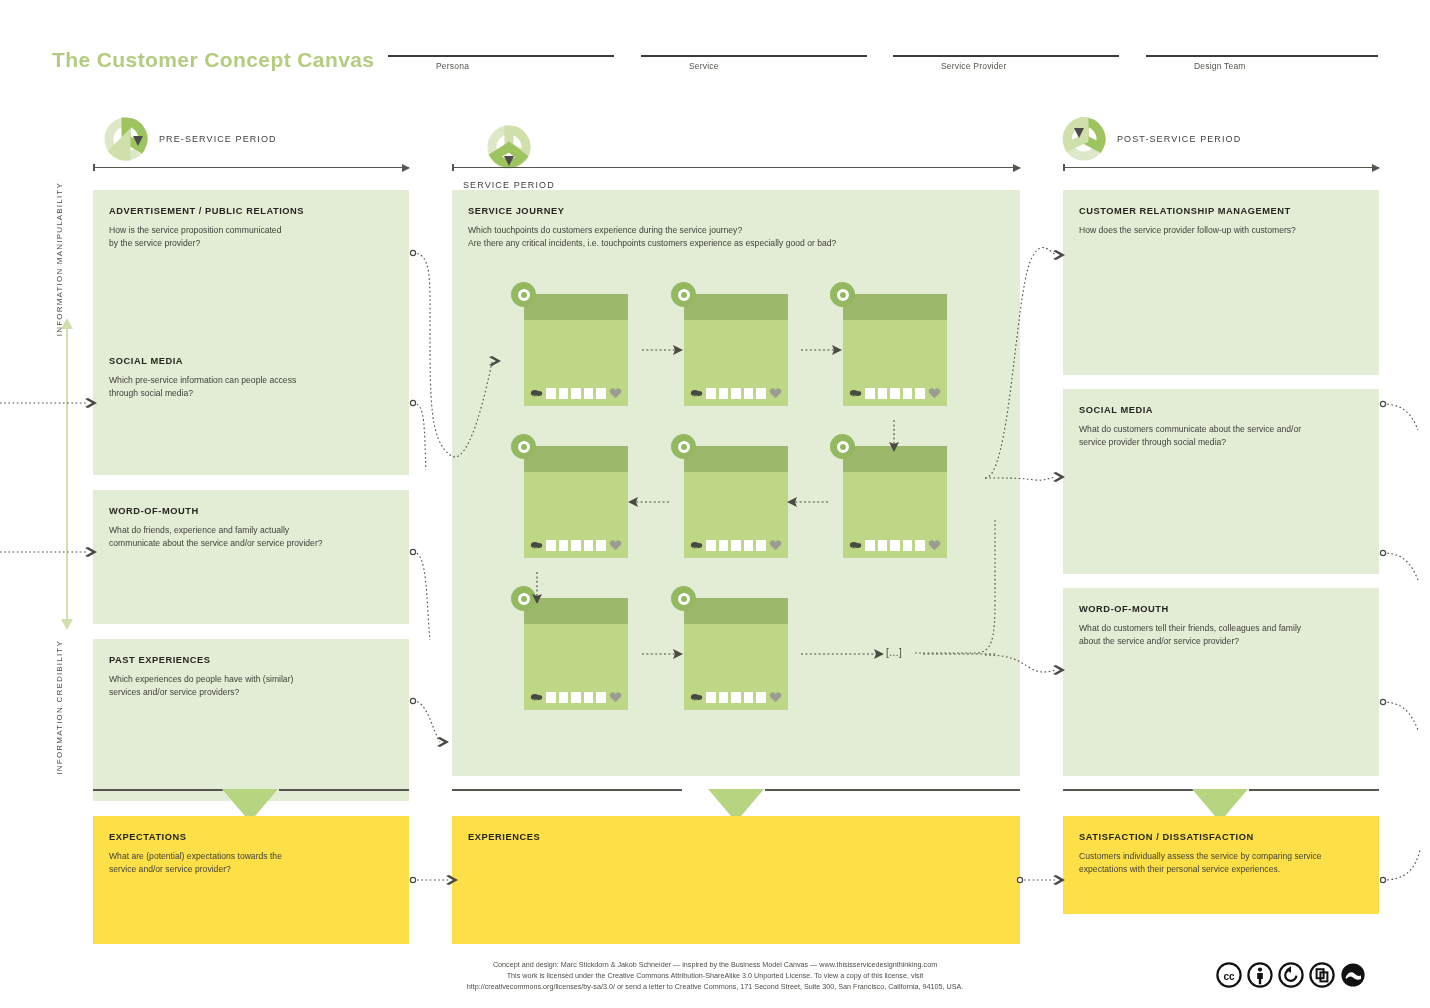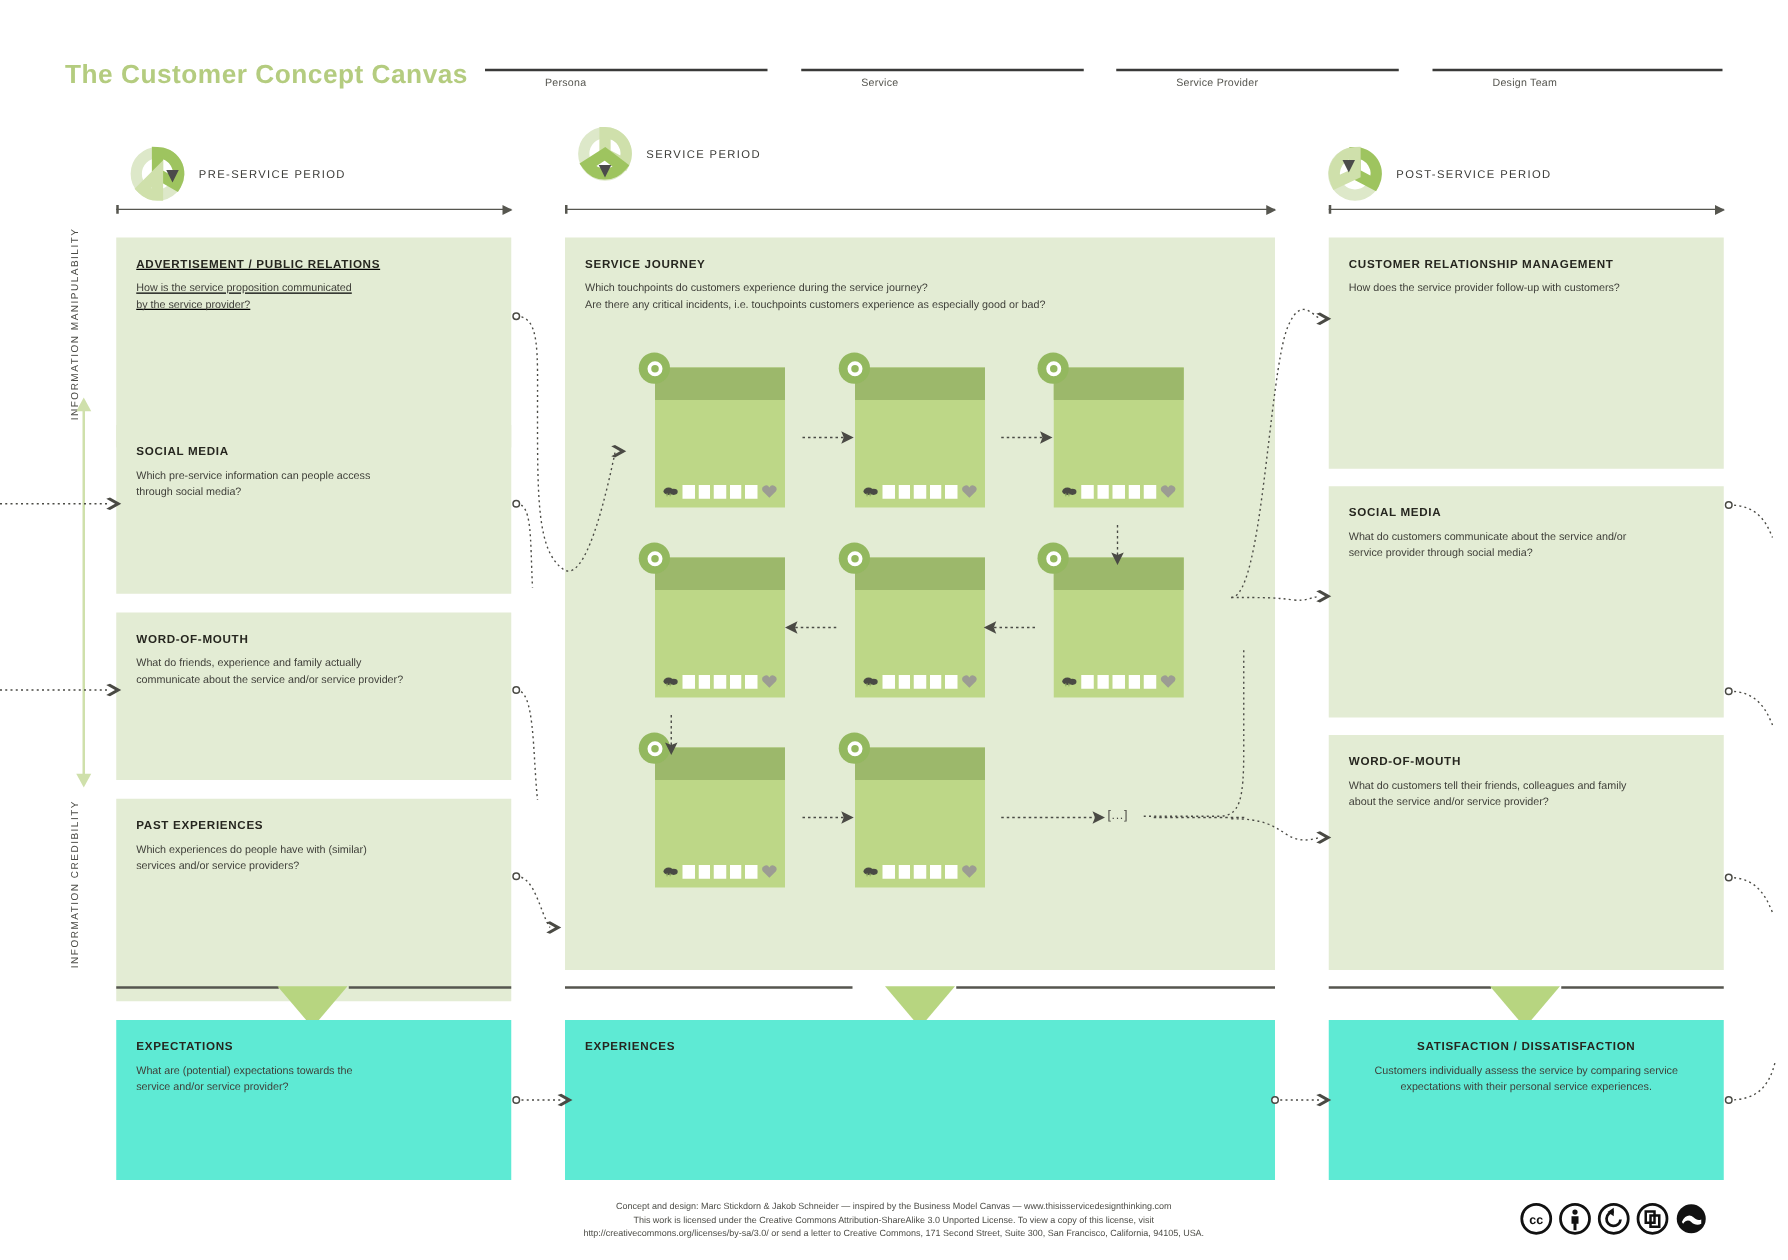--- a/index.html
+++ b/index.html
@@ -135,7 +135,7 @@
     <span class="plabel">PRE-SERVICE PERIOD</span>
   </div>
 
-  <div class="period" style="left:463px; top:102px;">
+  <div class="period" style="left:463px; top:126px;flex-direction:column;">
     <svg width="42" height="42" viewBox="0 0 42 42">
       <circle cx="21" cy="21" r="17" fill="none" stroke="#dde8c9" stroke-width="9"></circle>
       <path d="M21 4 A17 17 0 0 1 36 29 L21 21 Z" fill="none" stroke="#cfe0ab" stroke-width="9"></path>

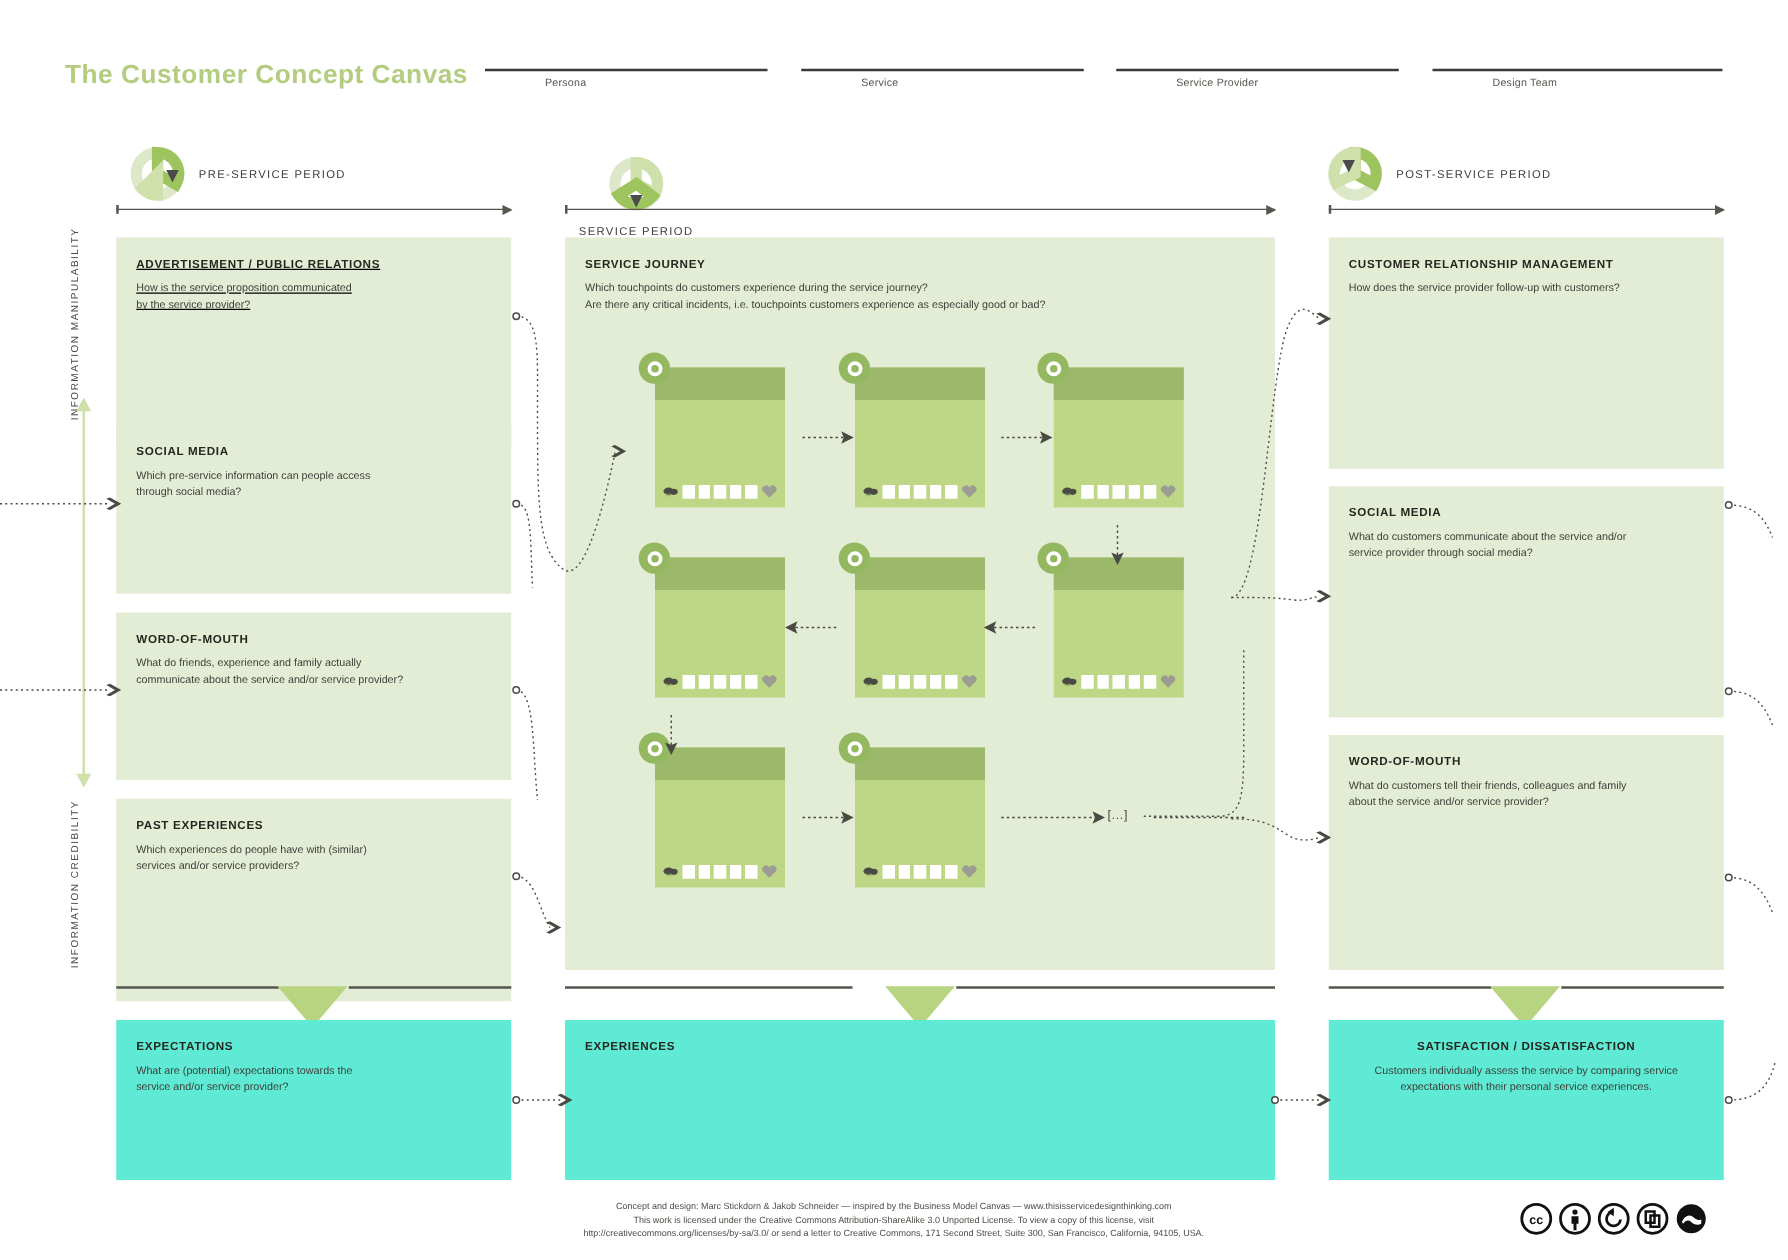--- a/index.html
+++ b/index.html
@@ -167,7 +167,7 @@
     <polygon points="7,312 13,301 1,301" fill="#cfe0ab"></polygon>
   </svg>
 
-  <div class="panel pad" style="left:93px; top:190px; width:316px; height:168px;text-decoration:underline;">
+  <div class="panel pad" style="left:93px; top:190px; width:316px; height:168px;">
     <div class="box-title">ADVERTISEMENT / PUBLIC RELATIONS</div>
     <div class="box-body">How is the service proposition communicated
 by the service provider?</div>

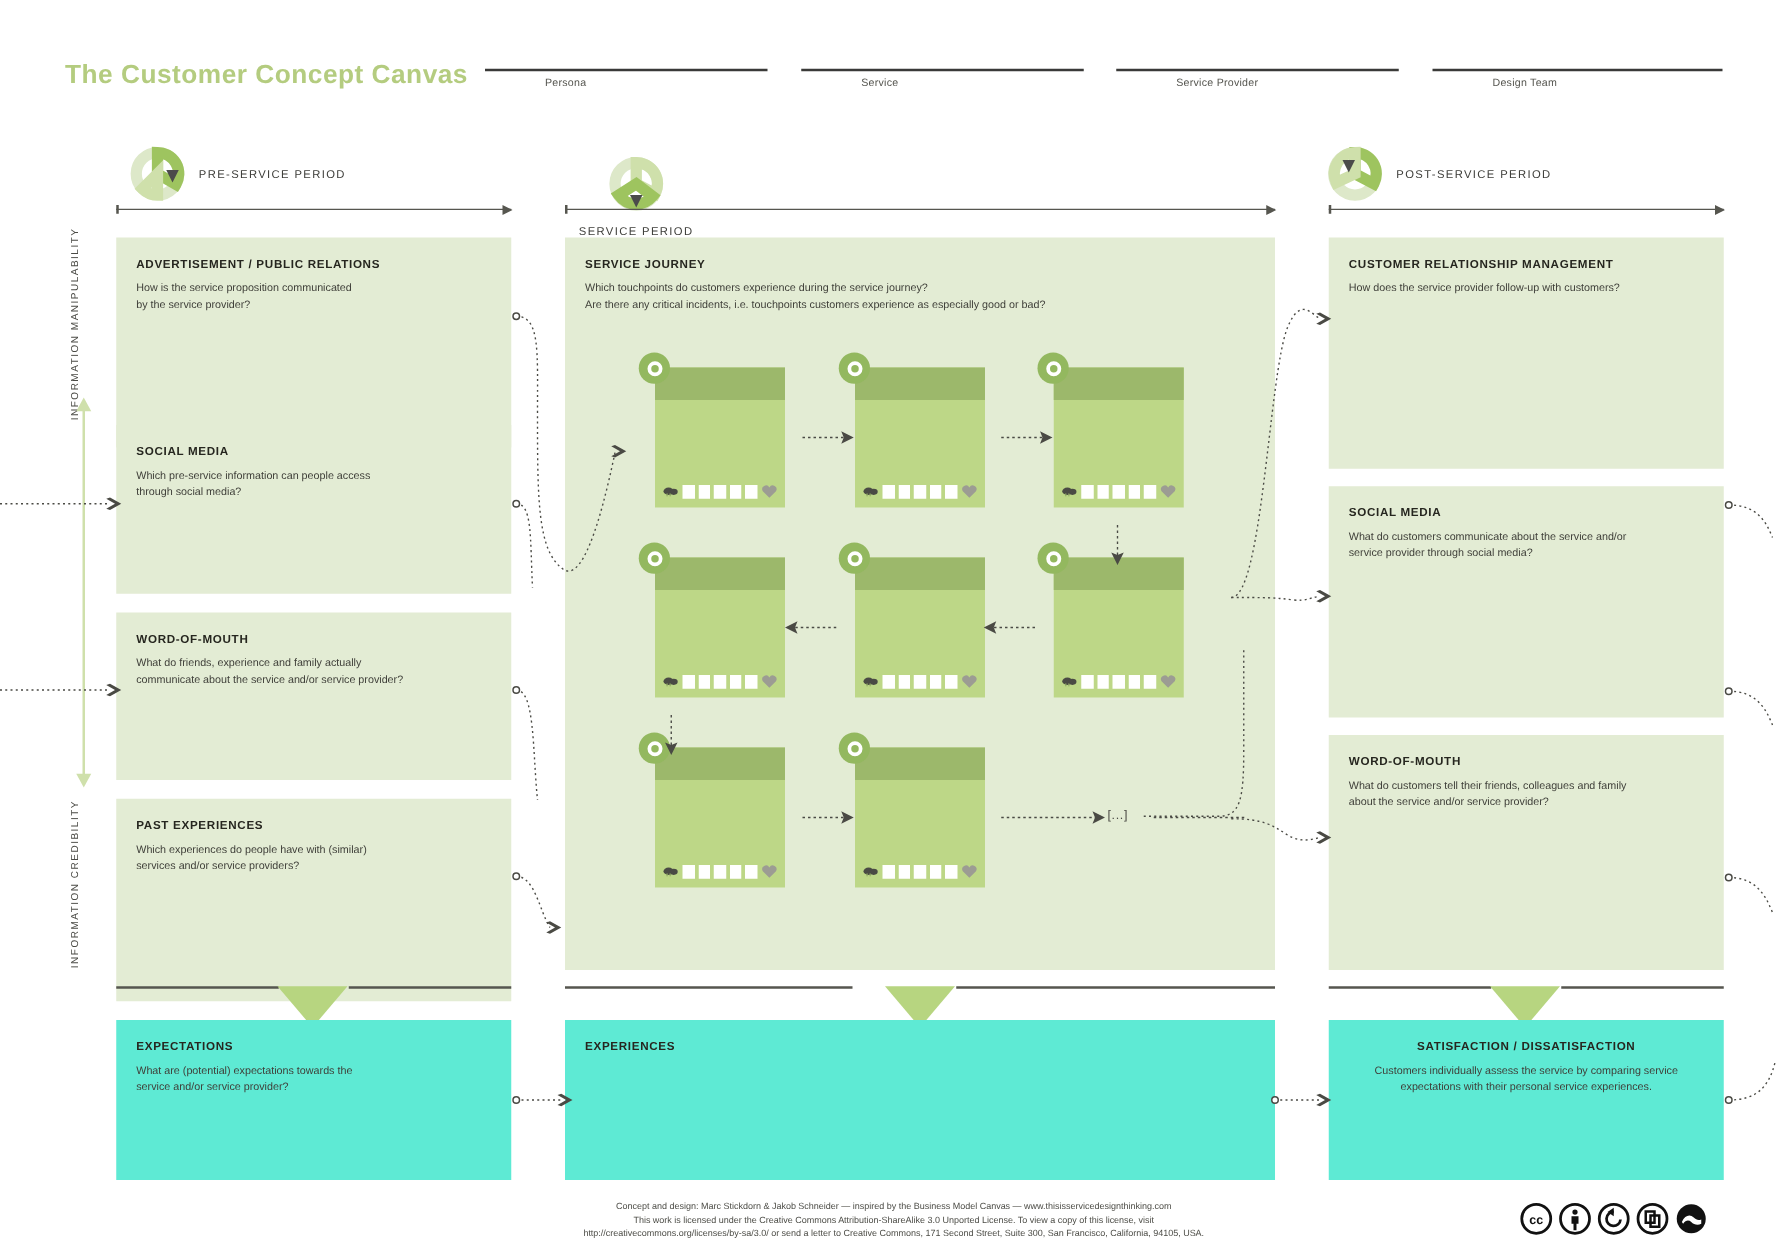--- a/index.html
+++ b/index.html
@@ -51,7 +51,7 @@
 
   
   .panel { position: absolute; background: #e3ecd4; }
-  .panel-strong { position: absolute; background: #5eead4; }
+  .panel-strong { position: absolute; background: #fde047; }
   .box-title {
     font-size: 9.3px; font-weight: bold; letter-spacing: .55px;
     color: #26261f; margin-bottom: 8px;

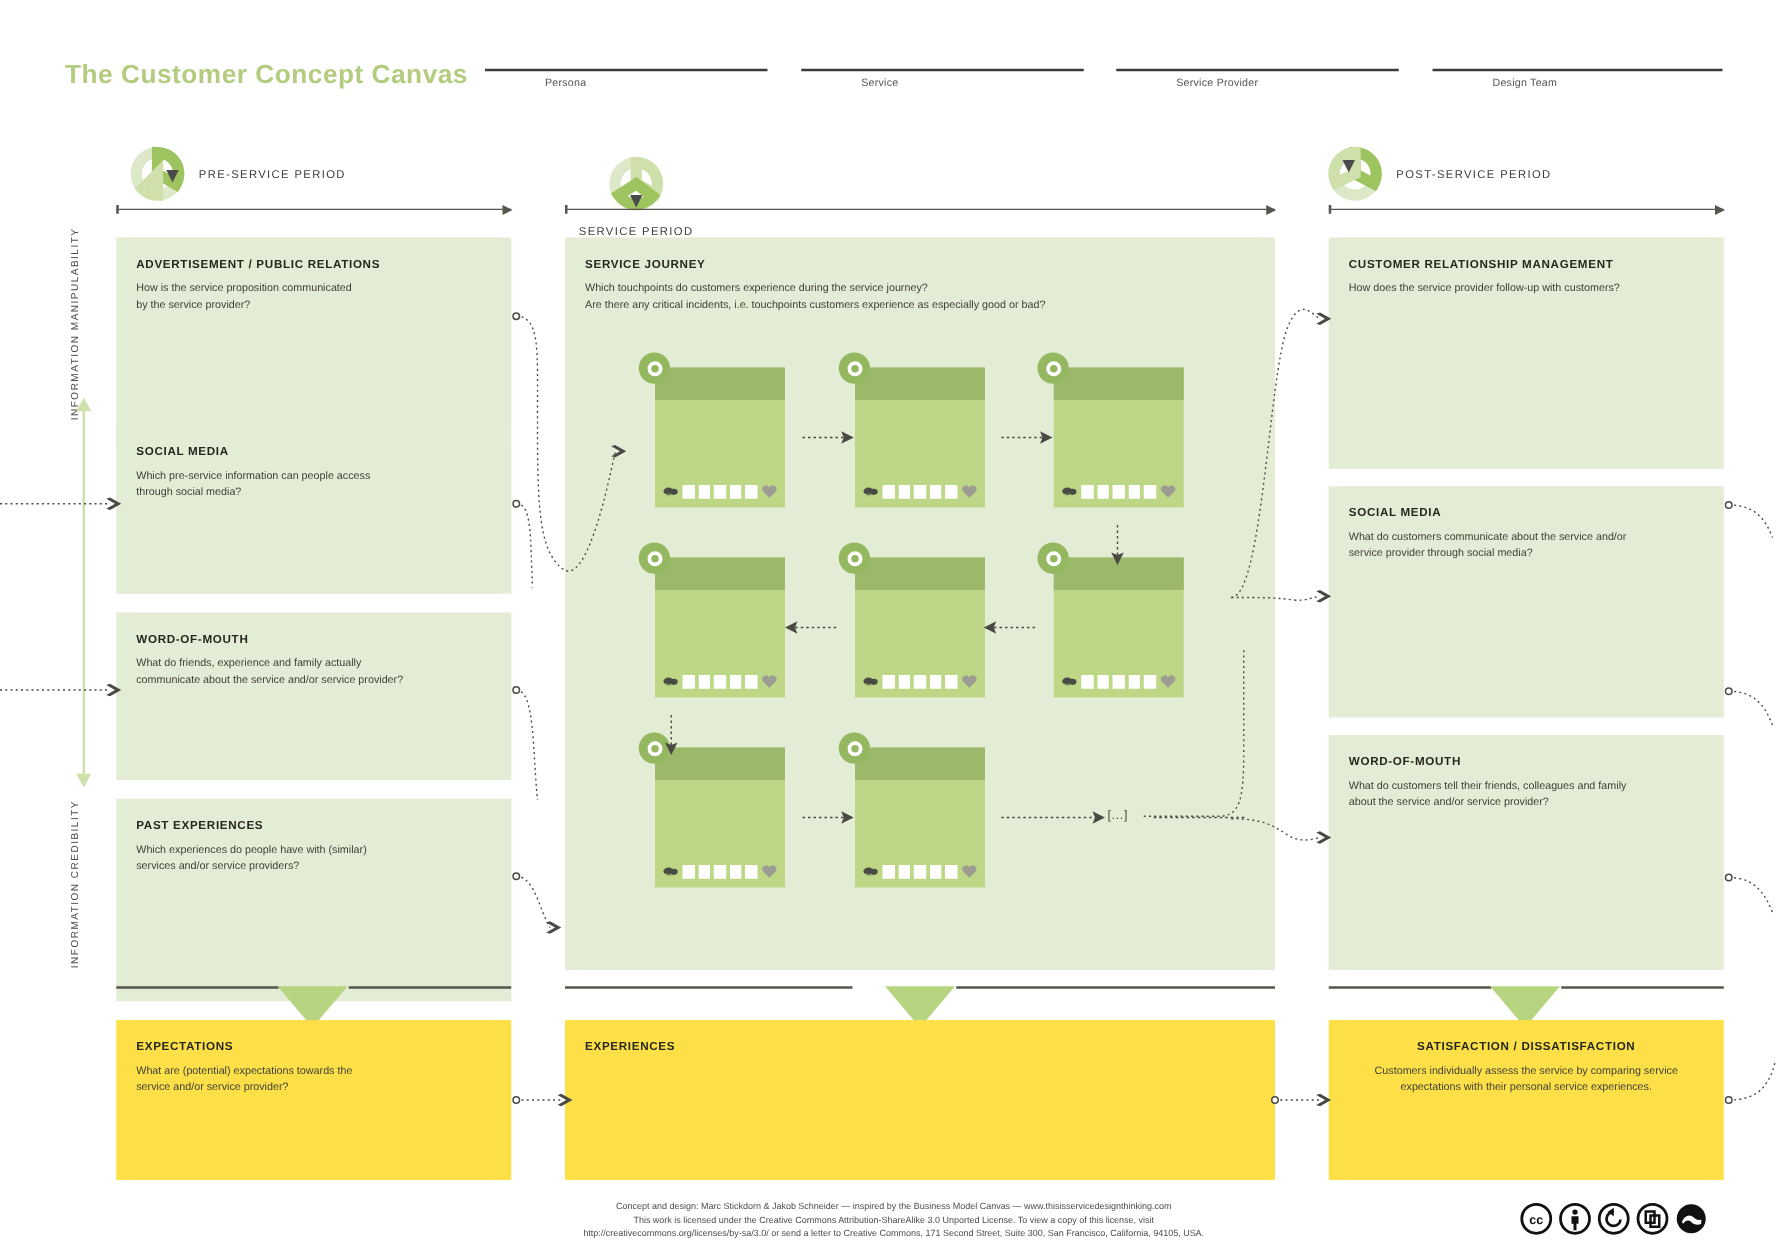--- a/index.html
+++ b/index.html
@@ -438,7 +438,7 @@
   <div class="panel-strong pad" style="left:452px; top:816px; width:568px; height:128px;">
     <div class="box-title">EXPERIENCES</div>
   </div>
-  <div class="panel-strong pad" style="left:1063px; top:816px; width:316px; height:128px;text-align:center;">
+  <div class="panel-strong pad" style="left:1063px; top:816px; width:316px; height:98px;">
     <div class="box-title">SATISFACTION / DISSATISFACTION</div>
     <div class="box-body">Customers individually assess the service by comparing service
 expectations with their personal service experiences.</div>

